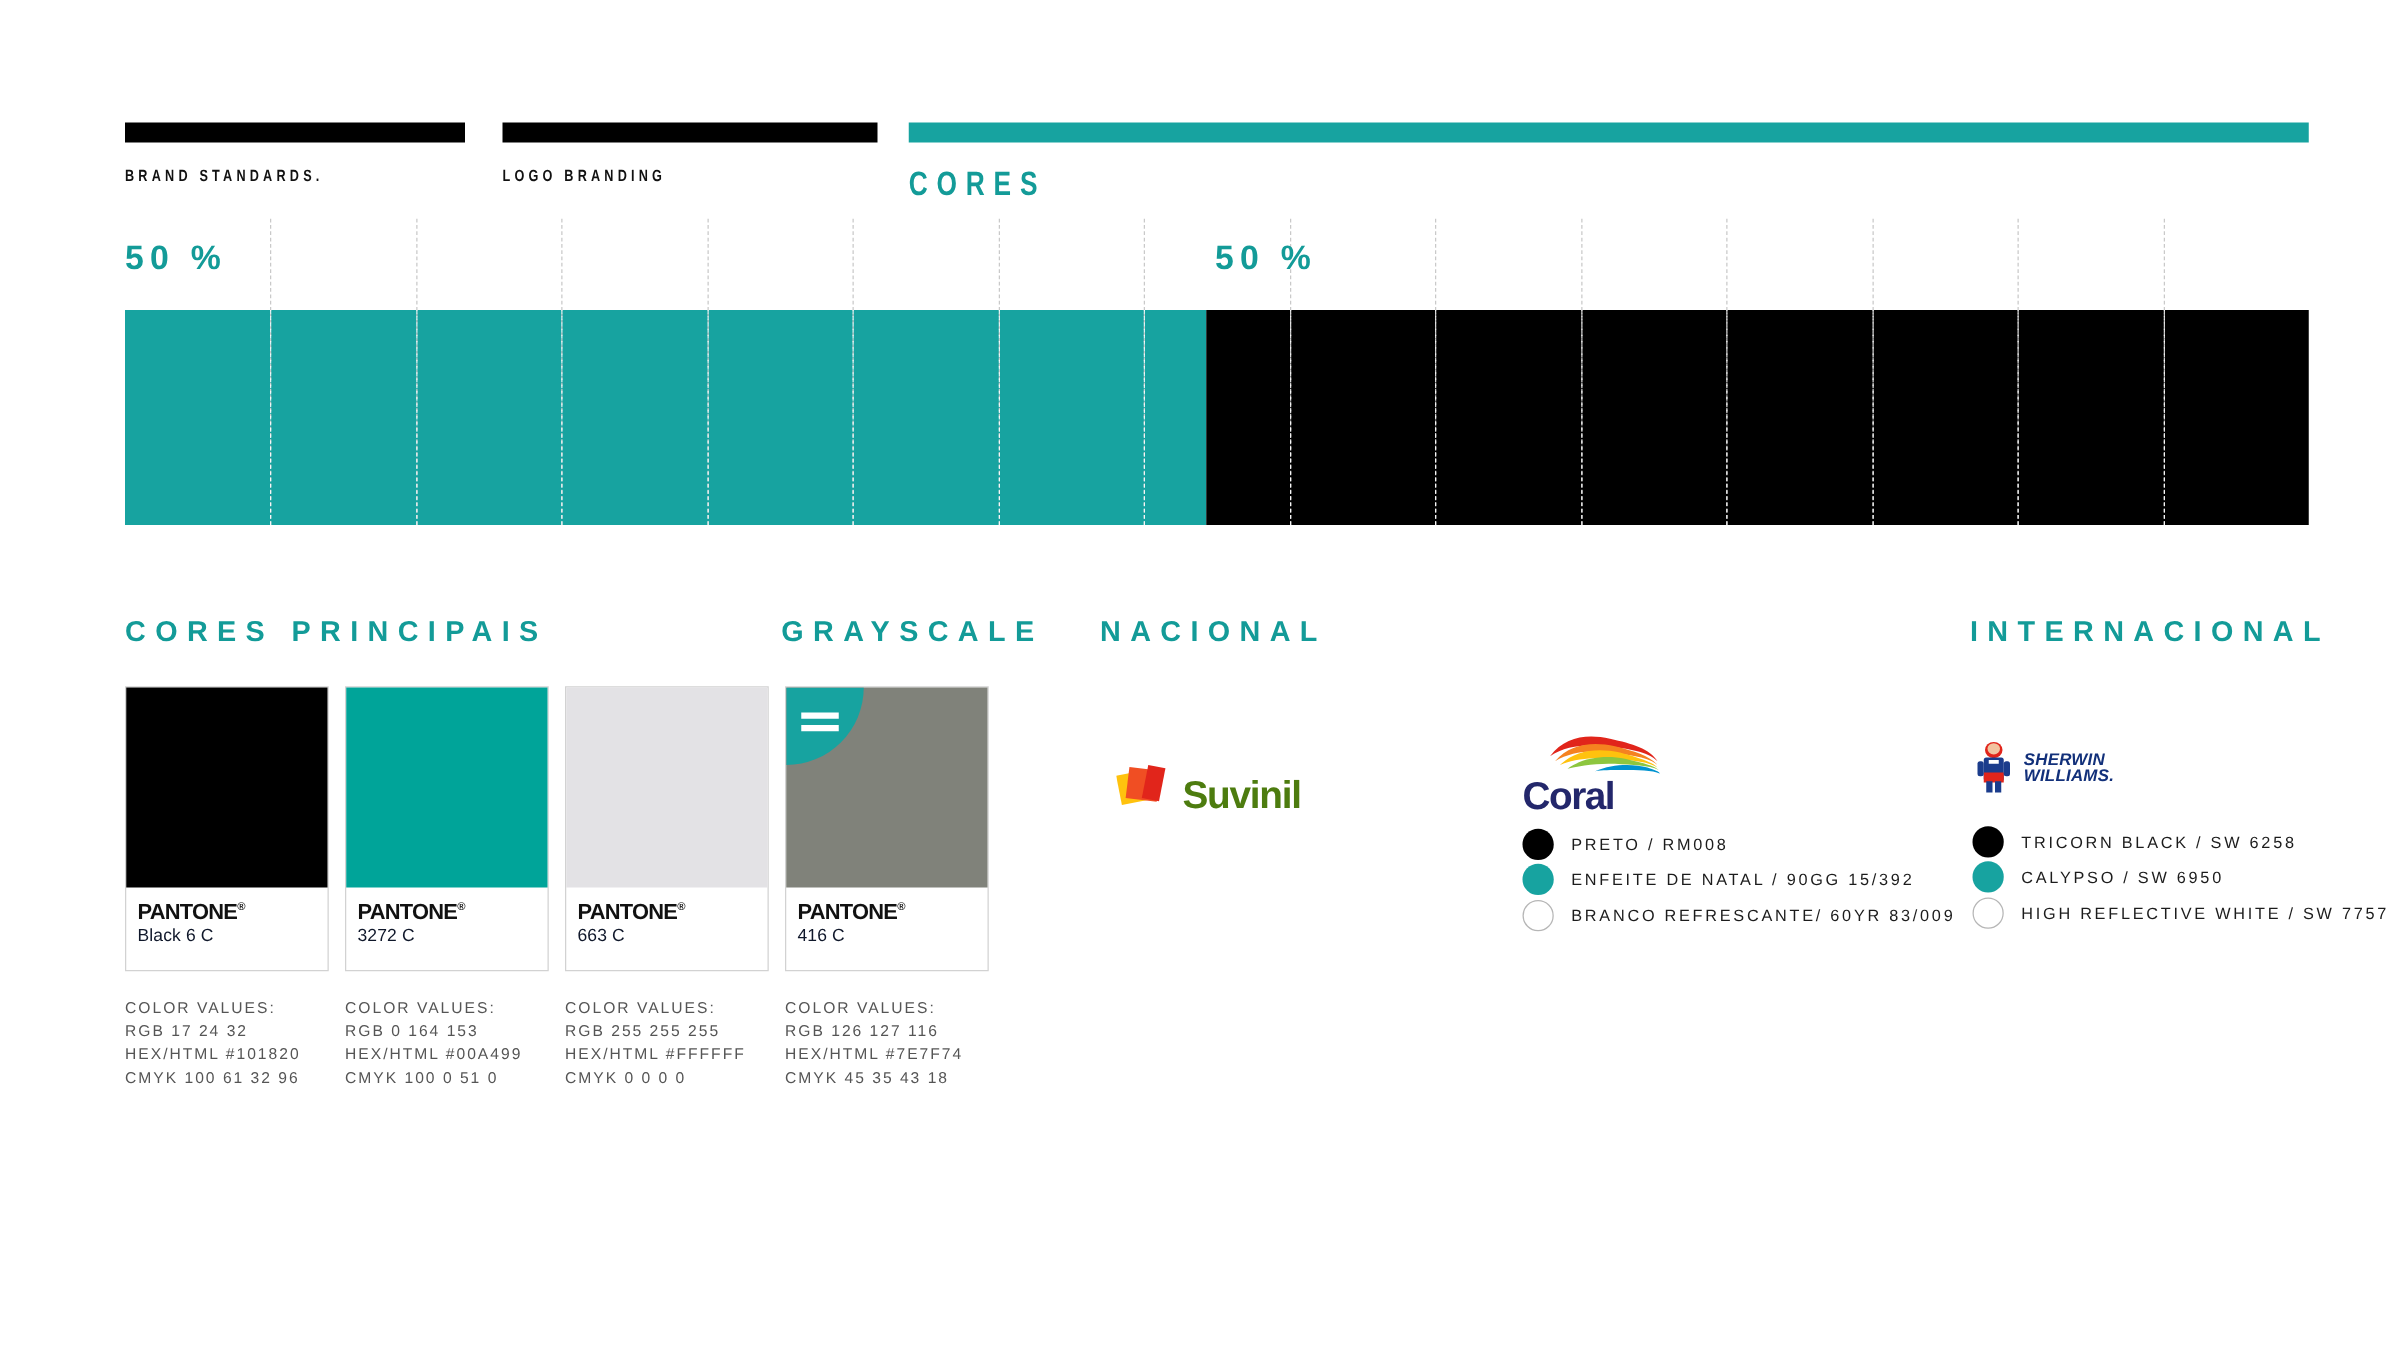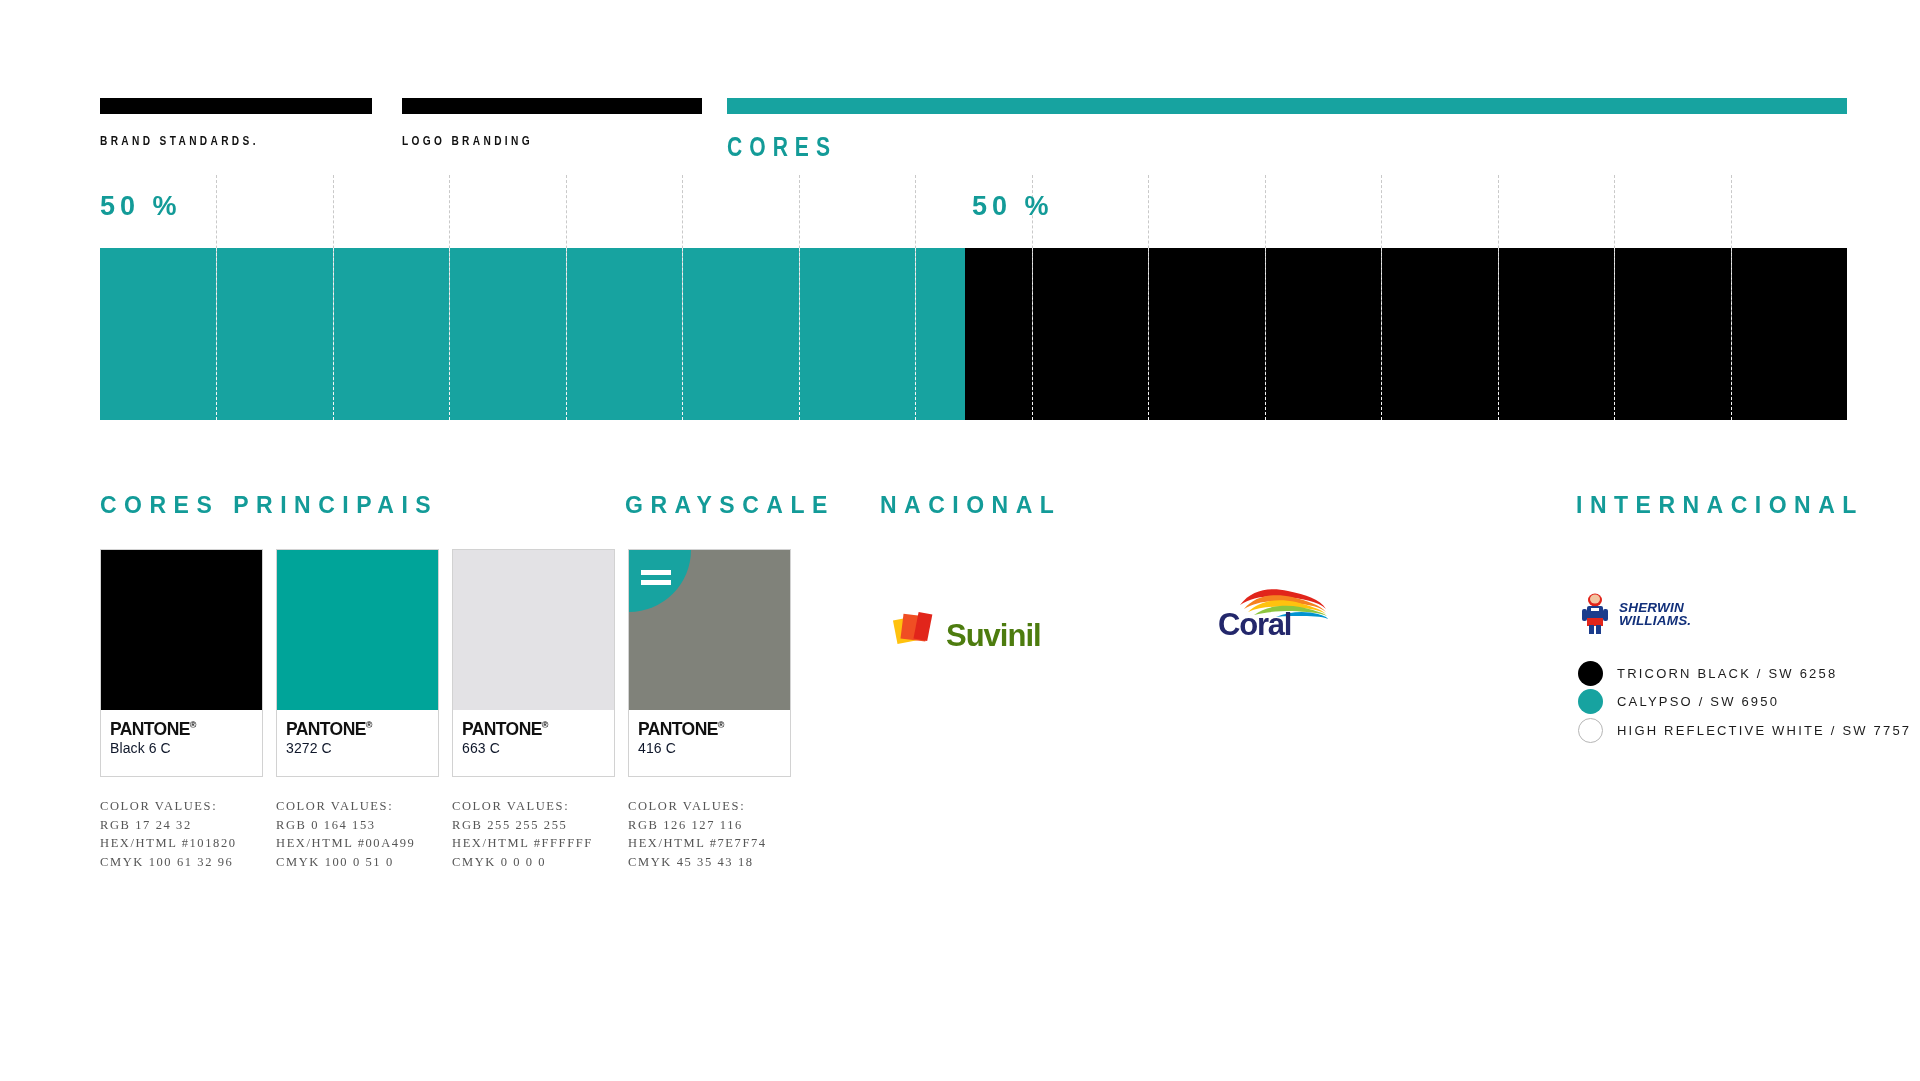--- a/index.html
+++ b/index.html
@@ -266,7 +266,7 @@
         <path d="M18 30 C30 21, 48 19, 64 22 C77 25, 86 27, 91 31 C83 27, 70 27, 56 26 C42 26, 30 27, 18 30 Z" fill="#8DC63F"></path>
         <path d="M40 32 C54 26, 70 26, 82 29 C88 31, 91 32, 92 34 C86 31, 74 31, 62 31 C52 31, 46 31, 40 32 Z" fill="#0093D0"></path>
       </svg>
-      <div class="coral-word" style="position:absolute; left:0; top:24px;">Coral</div>
+      <div class="coral-word" style="position:absolute; left:0; top:36px;">Coral</div>
     </div>
   </div>
 

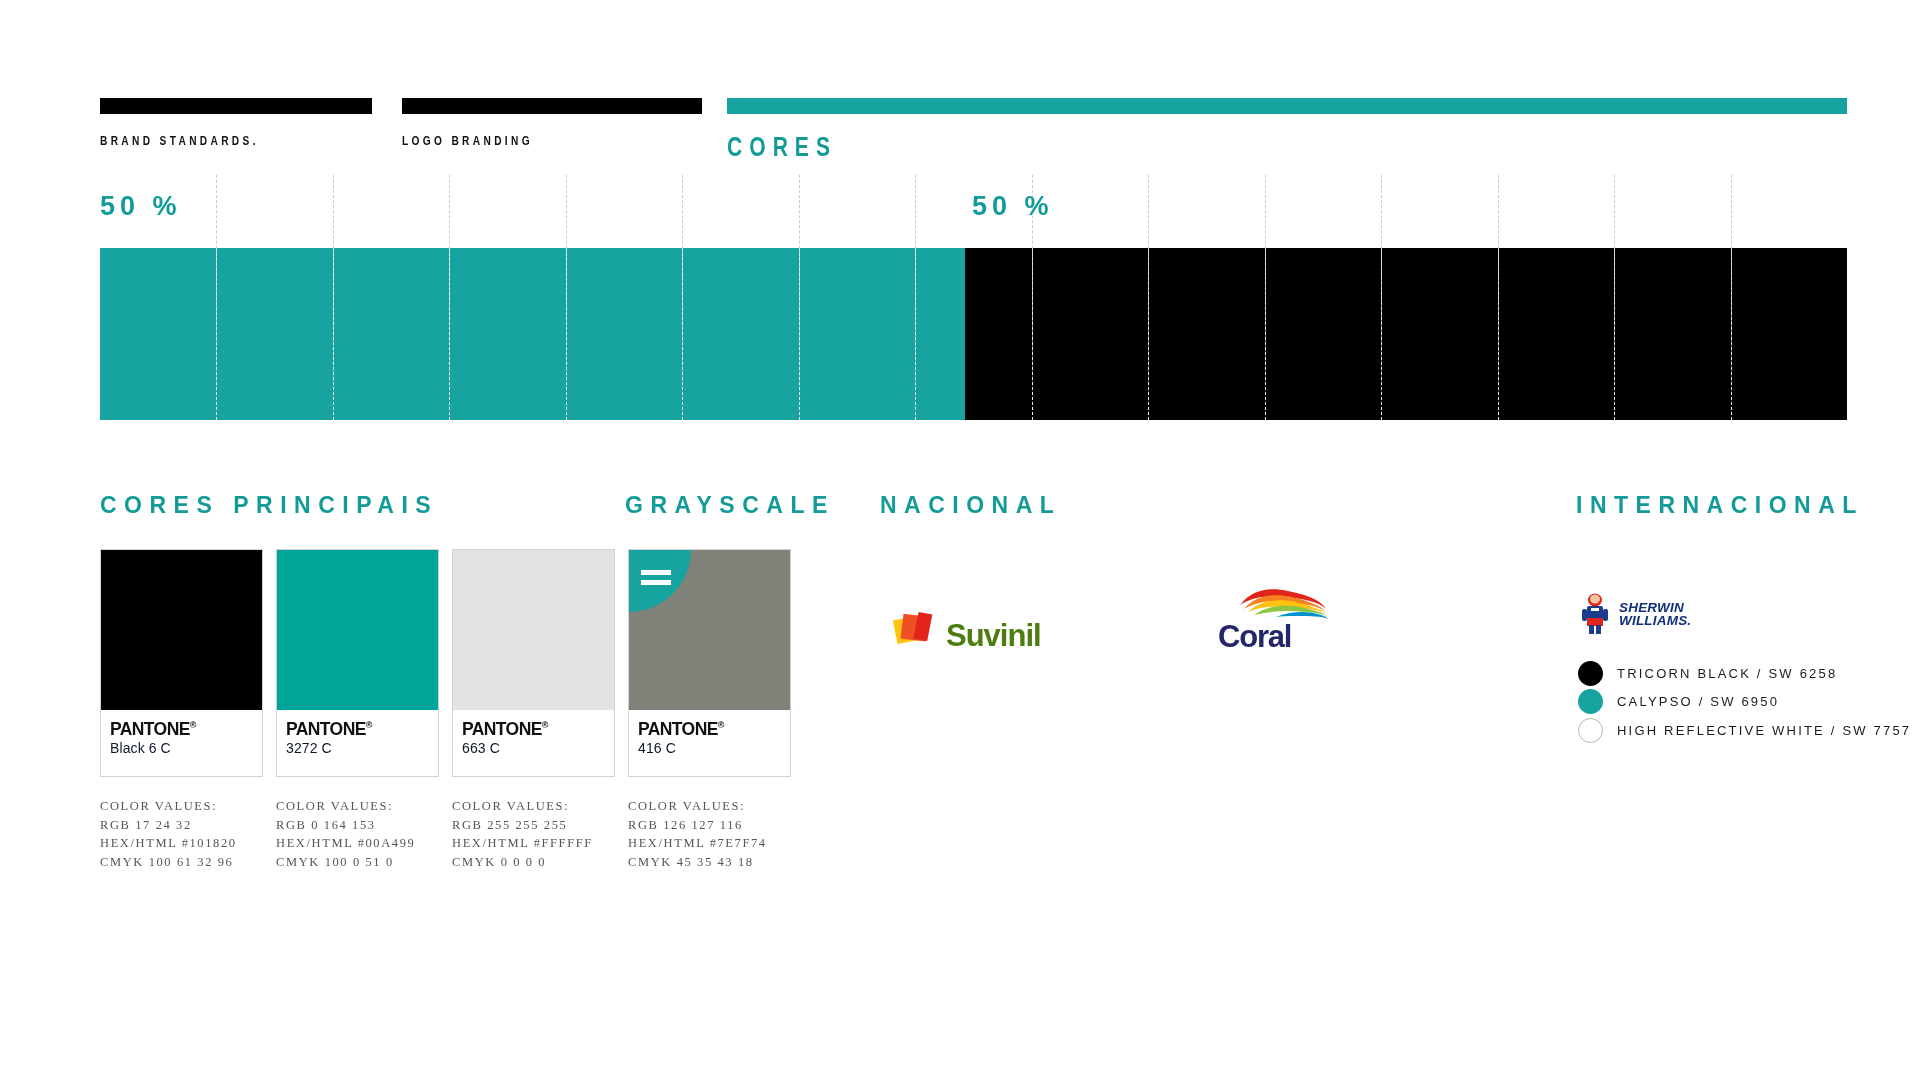--- a/index.html
+++ b/index.html
@@ -268,6 +268,20 @@
       </svg>
       <div class="coral-word" style="position:absolute; left:0; top:36px;">Coral</div>
     </div>
+    <div style="margin-top:14px;">
+      <div class="swatch-row">
+        <span class="dot" style="background:#000000;"></span>
+        <span class="sw-label">PRETO / RM008</span>
+      </div>
+      <div class="swatch-row">
+        <span class="dot" style="background:#17A3A0;"></span>
+        <span class="sw-label">ENFEITE DE NATAL / 90GG 15/392</span>
+      </div>
+      <div class="swatch-row">
+        <span class="dot hollow"></span>
+        <span class="sw-label">BRANCO REFRESCANTE/ 60YR 83/009</span>
+      </div>
+    </div>
   </div>
 
   <div class="brand-block" style="left:1578px; top:583px; width:300px;">

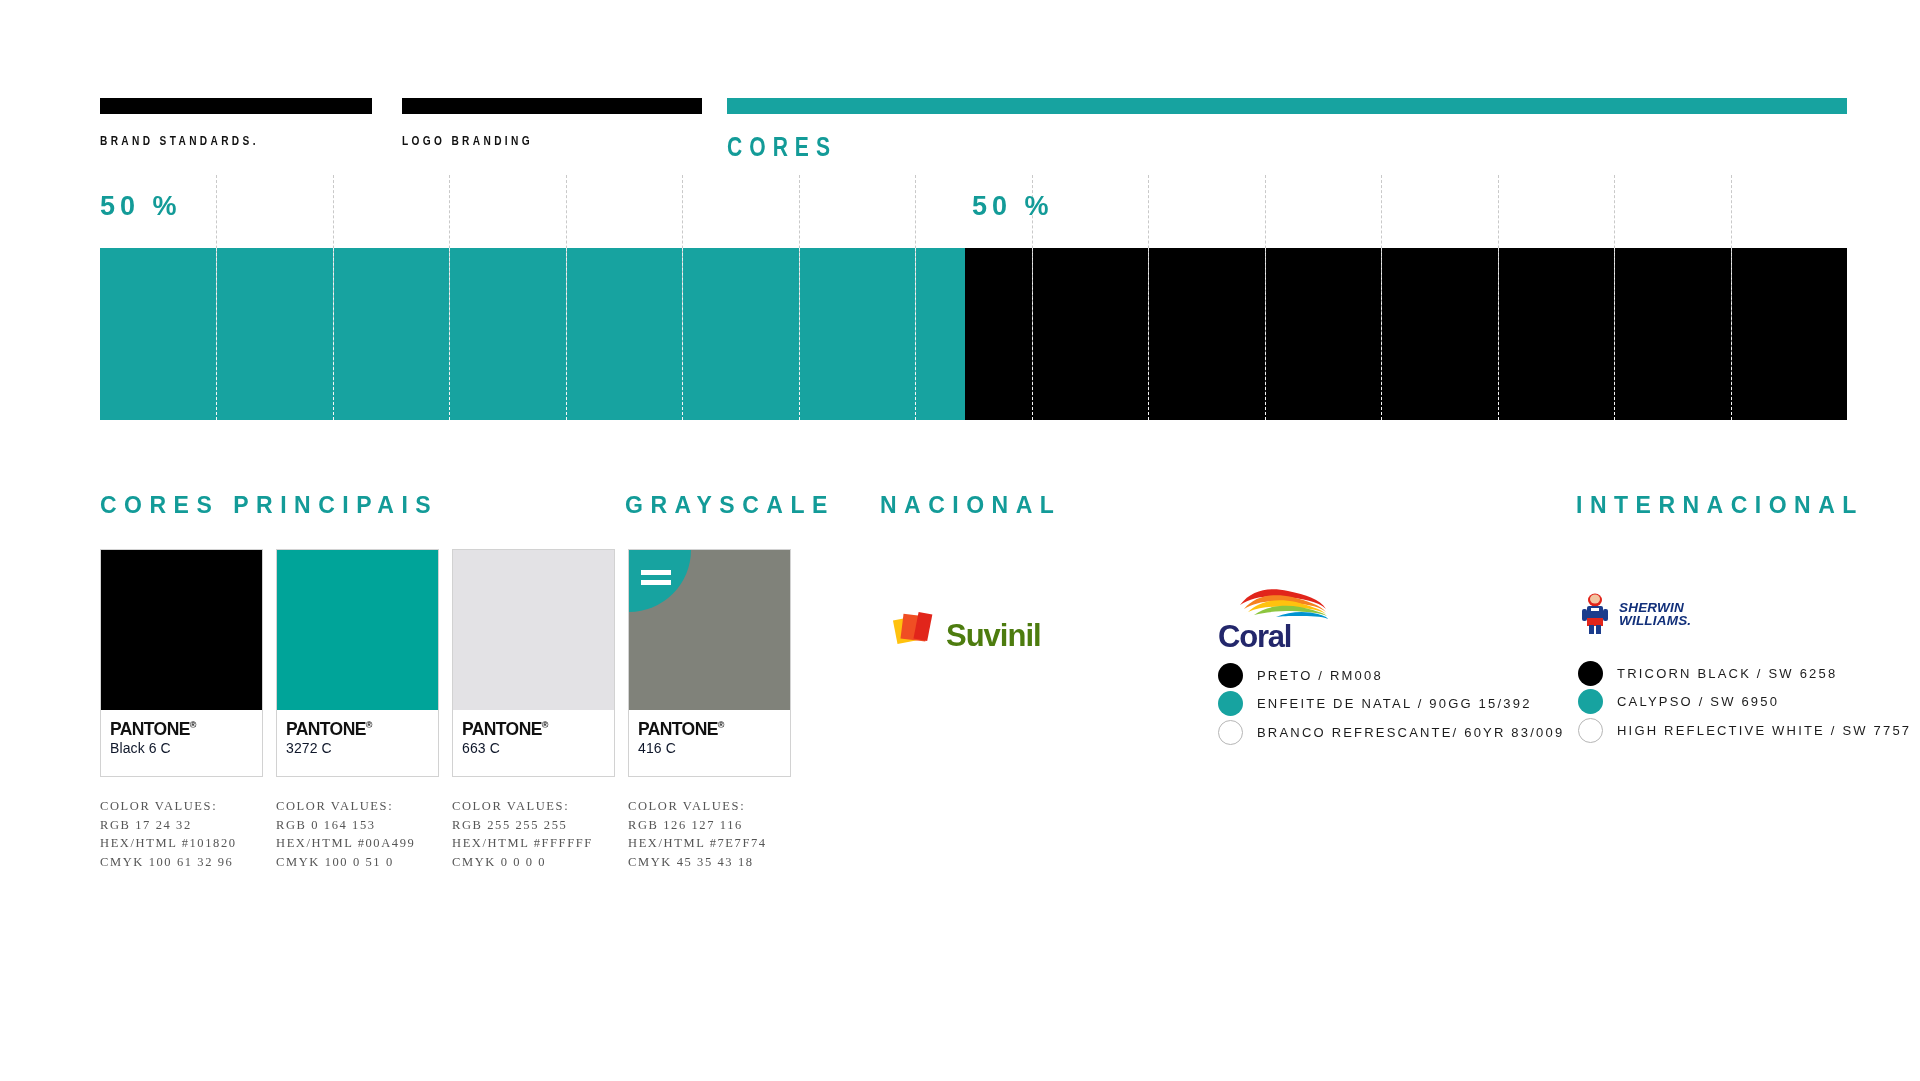--- a/index.html
+++ b/index.html
@@ -84,7 +84,7 @@
 
   .chip-values {
     margin-top: 20px;
-    font-family: Liberation Serif, serif;
+    font-family: Liberation Sans, sans-serif;
     font-size: 12.5px;
     letter-spacing: 1.6px;
     line-height: 1.48;

